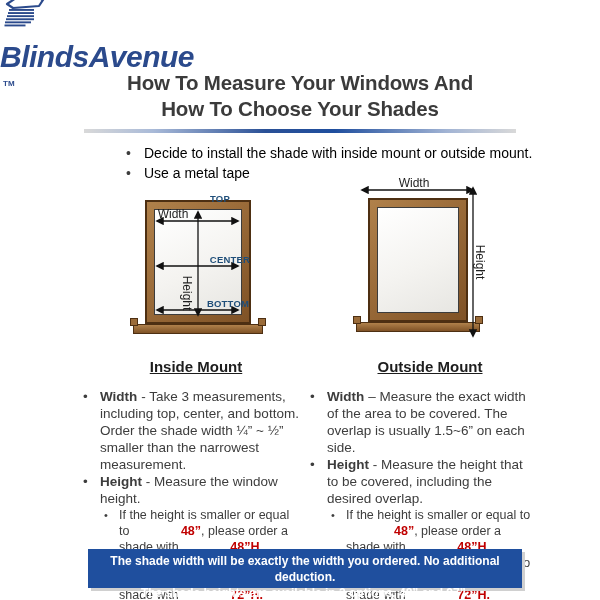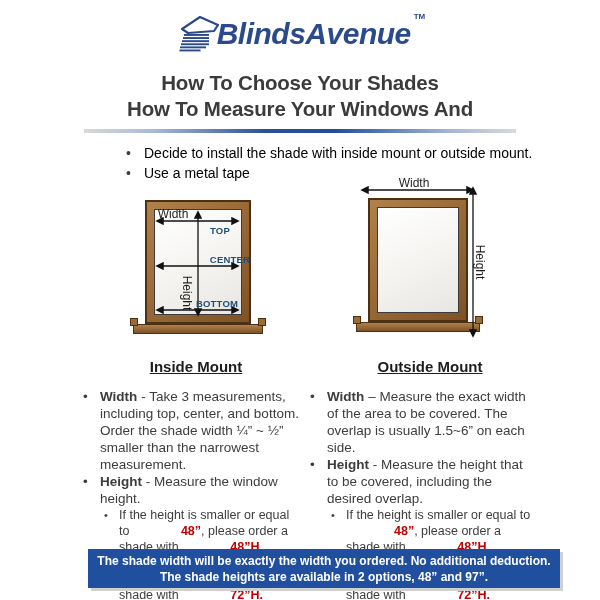--- a/index.html
+++ b/index.html
@@ -7,7 +7,7 @@
   .page{position:relative;width:600px;height:600px;background:#fff;overflow:hidden;margin:0 auto;}
 
   
-  .logo{display:flex;justify-content:center;align-items:flex-start;padding-top:12px;height:50px;}
+  .logo{display:flex;justify-content:center;align-items:flex-start;padding-top:12px;height:50px;flex-direction:column;}
   .logo-icon{flex:0 0 auto;margin-right:-4px;}
   .logo-text{font-size:30px;font-weight:bold;font-style:italic;color:#2b4a8c;letter-spacing:-0.5px;line-height:44px;}
   .logo-tm{font-size:8px;font-weight:bold;color:#2b4a8c;vertical-align:18px;margin-left:3px;font-style:normal;}

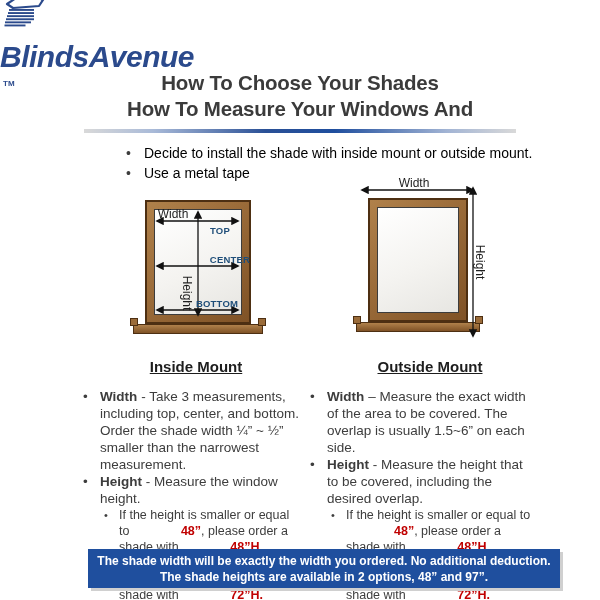--- a/index.html
+++ b/index.html
@@ -80,8 +80,8 @@
   </div>
 
   <div class="title">
+    <div>How To Measure Your Windows And</div>
     <div>How To Choose Your Shades</div>
-    <div>How To Measure Your Windows And</div>
   </div>
 
   <div class="divider"></div>

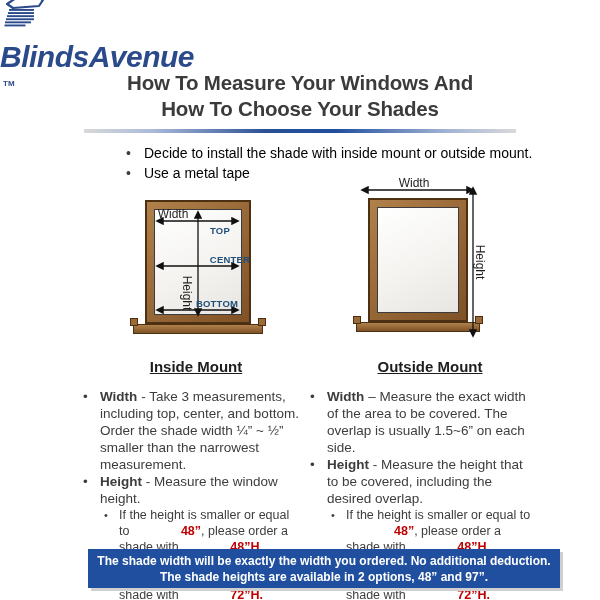--- a/index.html
+++ b/index.html
@@ -126,7 +126,7 @@
   </svg>
 
   <div class="dlabel" style="left:150px;top:207px;width:46px;">Width</div>
-  <div class="dlabel-blue" style="left:203px;top:225px;width:34px;">TOP</div>
+  <div class="dlabel-blue" style="left:203px;top:193px;width:34px;">TOP</div>
   <div class="dlabel-blue" style="left:208px;top:254px;width:44px;">CENTER</div>
   <div class="dlabel-blue" style="left:193px;top:298px;width:48px;">BOTTOM</div>
   <div class="dlabel rot" style="left:165px;top:286px;width:44px;">Height</div>

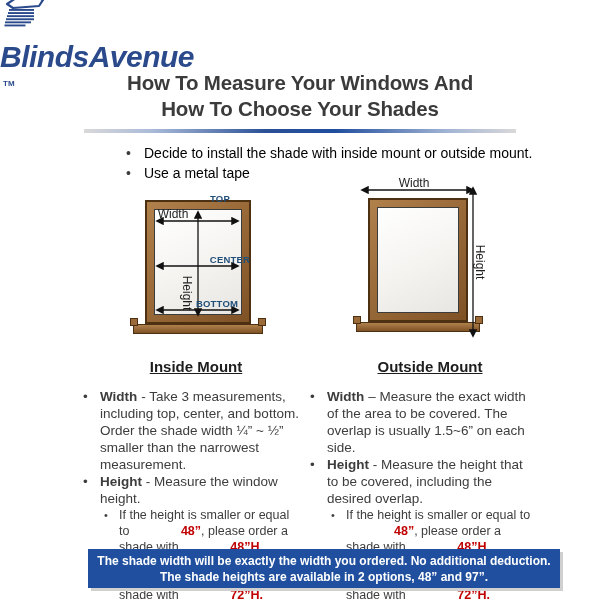--- a/index.html
+++ b/index.html
@@ -128,7 +128,7 @@
   <div class="dlabel" style="left:150px;top:207px;width:46px;">Width</div>
   <div class="dlabel-blue" style="left:203px;top:193px;width:34px;">TOP</div>
   <div class="dlabel-blue" style="left:208px;top:254px;width:44px;">CENTER</div>
-  <div class="dlabel-blue" style="left:193px;top:298px;width:48px;">BOTTOM</div>
+  <div class="dlabel-blue" style="left:204px;top:298px;width:48px;">BOTTOM</div>
   <div class="dlabel rot" style="left:165px;top:286px;width:44px;">Height</div>
 
   <div class="dlabel" style="left:388px;top:176px;width:52px;">Width</div>

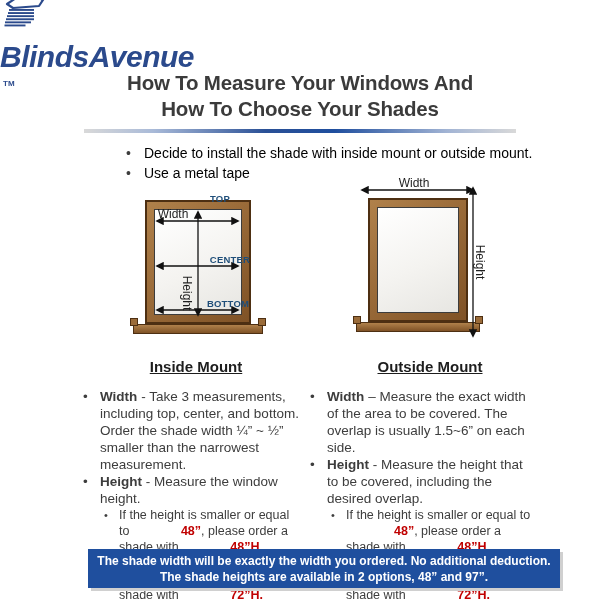--- a/index.html
+++ b/index.html
@@ -53,7 +53,7 @@
   .red{font-weight:bold;color:#c00000;margin-left:48px;}
 
   
-  .footer{position:absolute;left:88px;top:549px;width:472px;height:39px;background:#1f4f9e;
+  .footer{position:absolute;left:88px;top:549px;width:434px;height:39px;background:#1f4f9e;
     box-shadow:3px 3px 0 #d0d0d0;color:#ffffff;text-align:center;font-size:12px;font-weight:bold;line-height:16px;padding-top:4px;box-sizing:border-box;}
 </style>
 </head>

